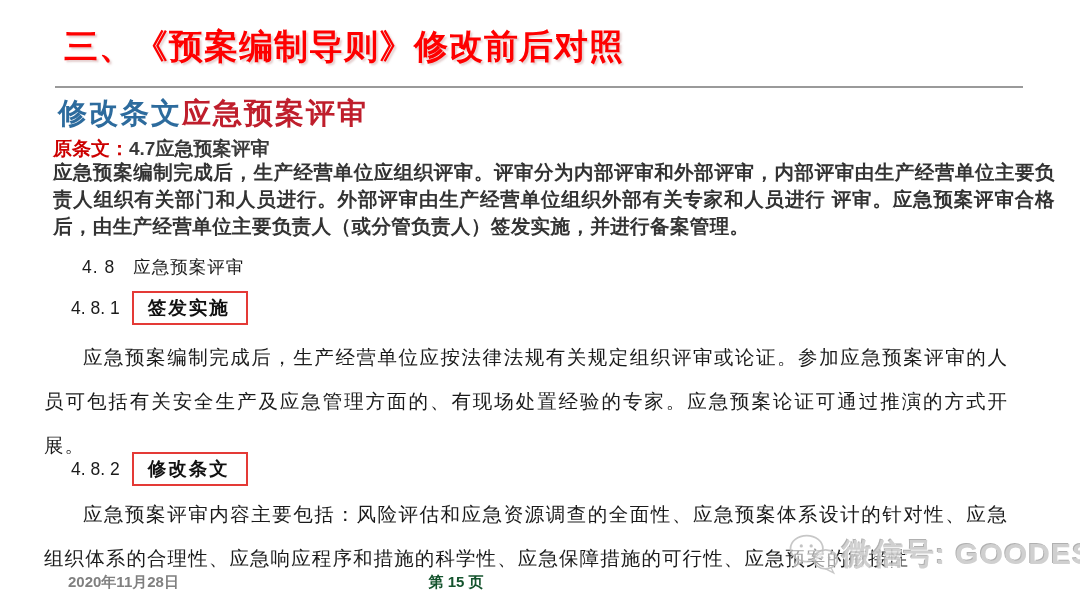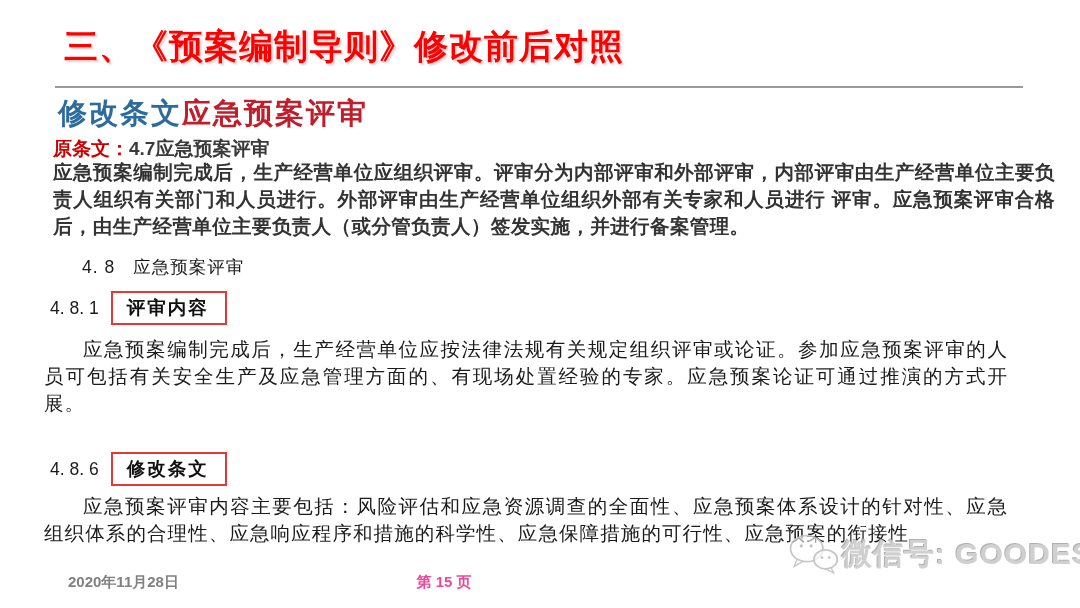--- a/index.html
+++ b/index.html
@@ -68,6 +68,7 @@
     display: flex; align-items: center;
     font-size: 17.5px; color: #1b1b1b;
     white-space: nowrap;
+    margin-left: 21px;
   }
   .sub-row-1 { left: 50px; top: 291px; }
   .sub-row-2 { left: 50px; top: 452px; }

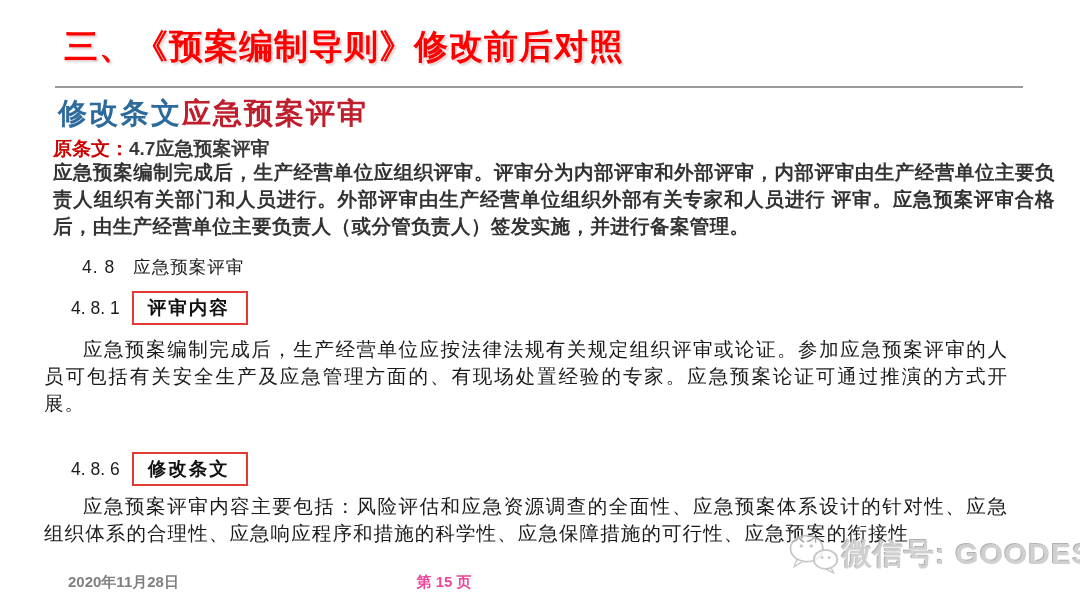--- a/index.html
+++ b/index.html
@@ -144,7 +144,7 @@
 
   <div class="abs sub-row sub-row-1">
     <span class="sub-no">4. 8. 1</span>
-    <span class="red-box">评审内容</span>
+    <span class="red-box">签发实施</span>
   </div>
 
   <p class="abs doc-body doc-body-1">应急预案编制完成后，生产经营单位应按法律法规有关规定组织评审或论证。参加应急预案评审的人员可包括有关安全生产及应急管理方面的、有现场处置经验的专家。应急预案论证可通过推演的方式开展。</p>

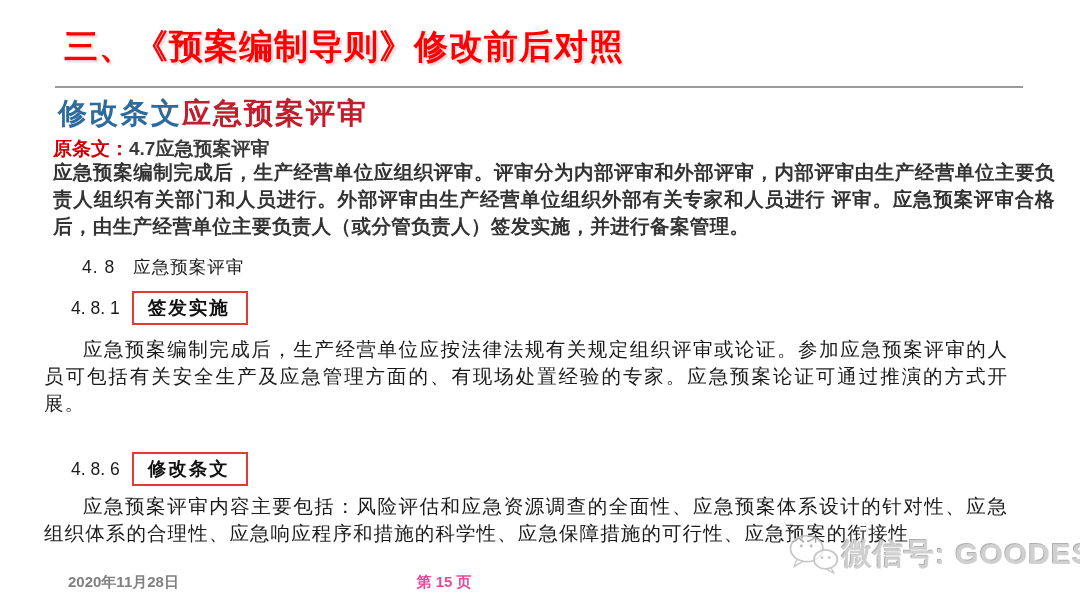--- a/index.html
+++ b/index.html
@@ -88,7 +88,7 @@
     font-size: 19.5px; font-weight: 400;
     font-family: "Liberation Serif", "DejaVu Serif", serif;
     color: #1b1b1b;
-    line-height: 27px;
+    line-height: 44px;
     letter-spacing: 1.1px;
     text-align: justify;
     text-indent: 2em;

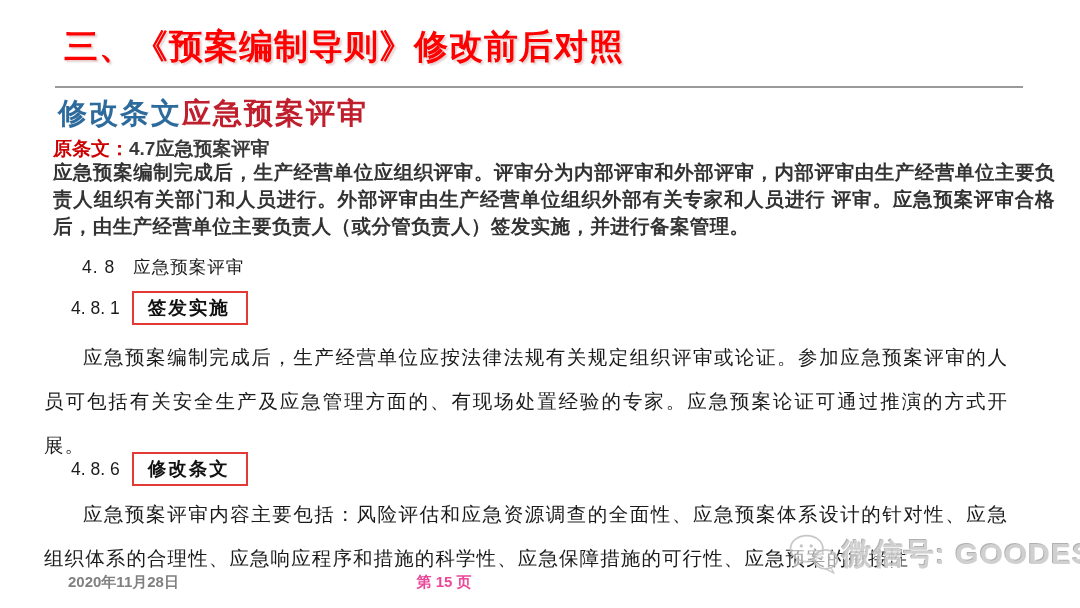--- a/index.html
+++ b/index.html
@@ -150,7 +150,7 @@
   <p class="abs doc-body doc-body-1">应急预案编制完成后，生产经营单位应按法律法规有关规定组织评审或论证。参加应急预案评审的人员可包括有关安全生产及应急管理方面的、有现场处置经验的专家。应急预案论证可通过推演的方式开展。</p>
 
   <div class="abs sub-row sub-row-2">
-    <span class="sub-no">4. 8. 6</span>
+    <span class="sub-no">4. 8. 2</span>
     <span class="red-box">修改条文</span>
   </div>
 

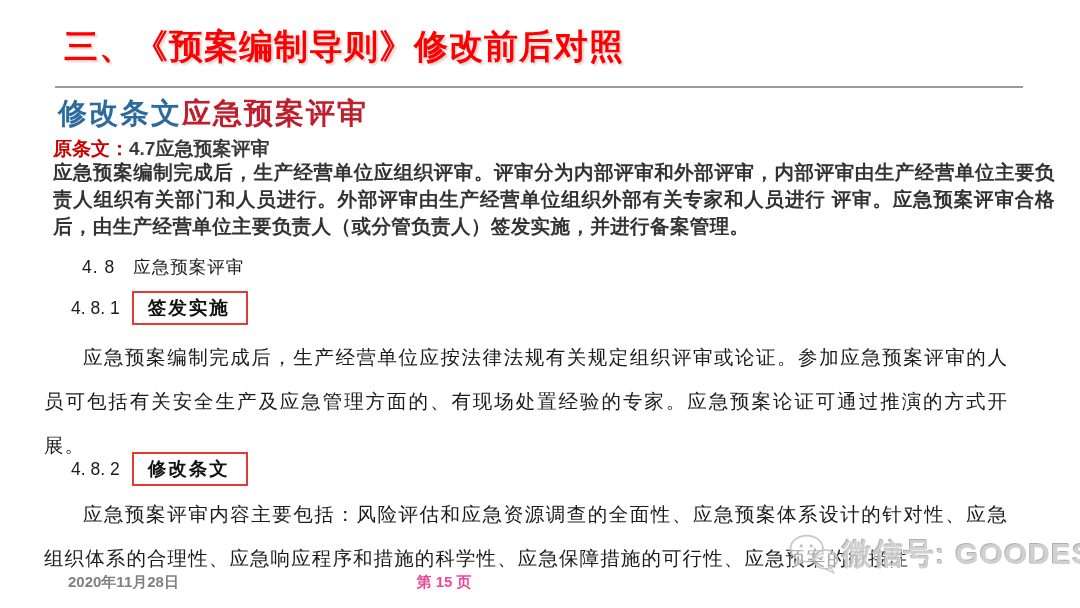--- a/index.html
+++ b/index.html
@@ -103,10 +103,10 @@
     white-space: nowrap;
   }
   .footer-page {
-    left: 4px; top: 573px; width: 880px;
+    left: 16px; top: 573px; width: 880px;
     text-align: center;
     font-size: 15px; font-weight: 600;
-    color: #ec4899;
+    color: #14532d;
     pointer-events: none;
   }
 

